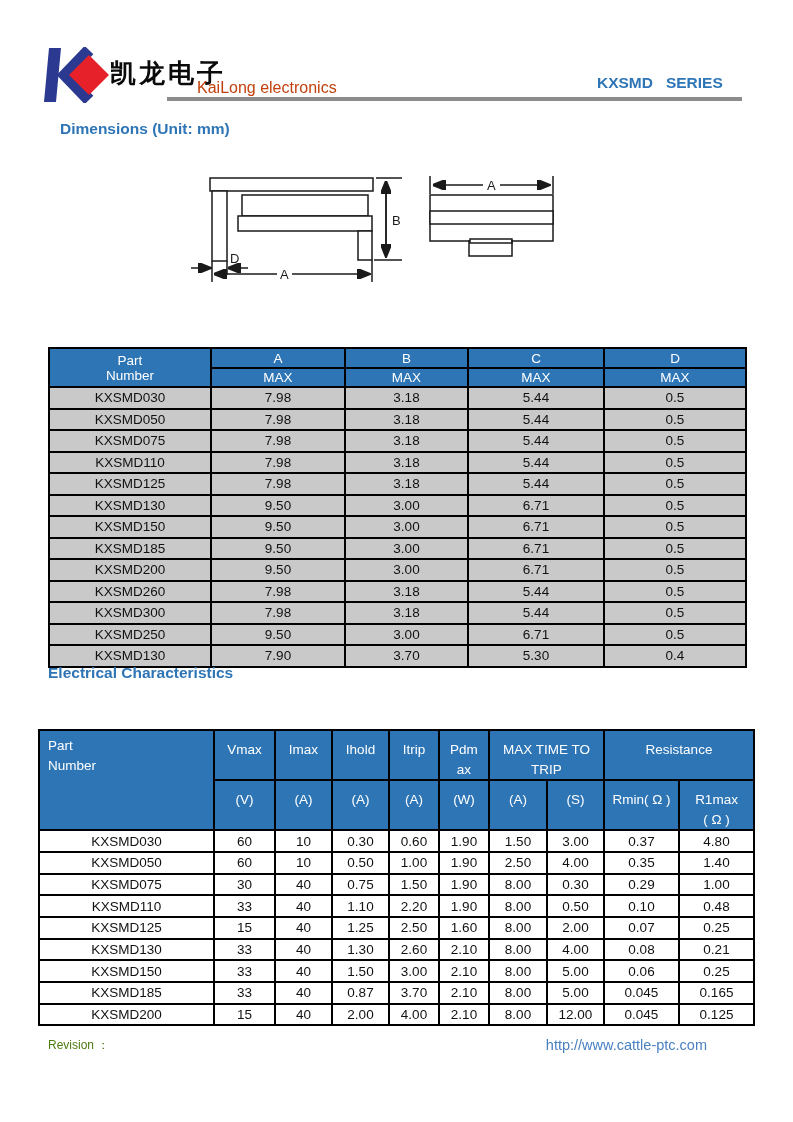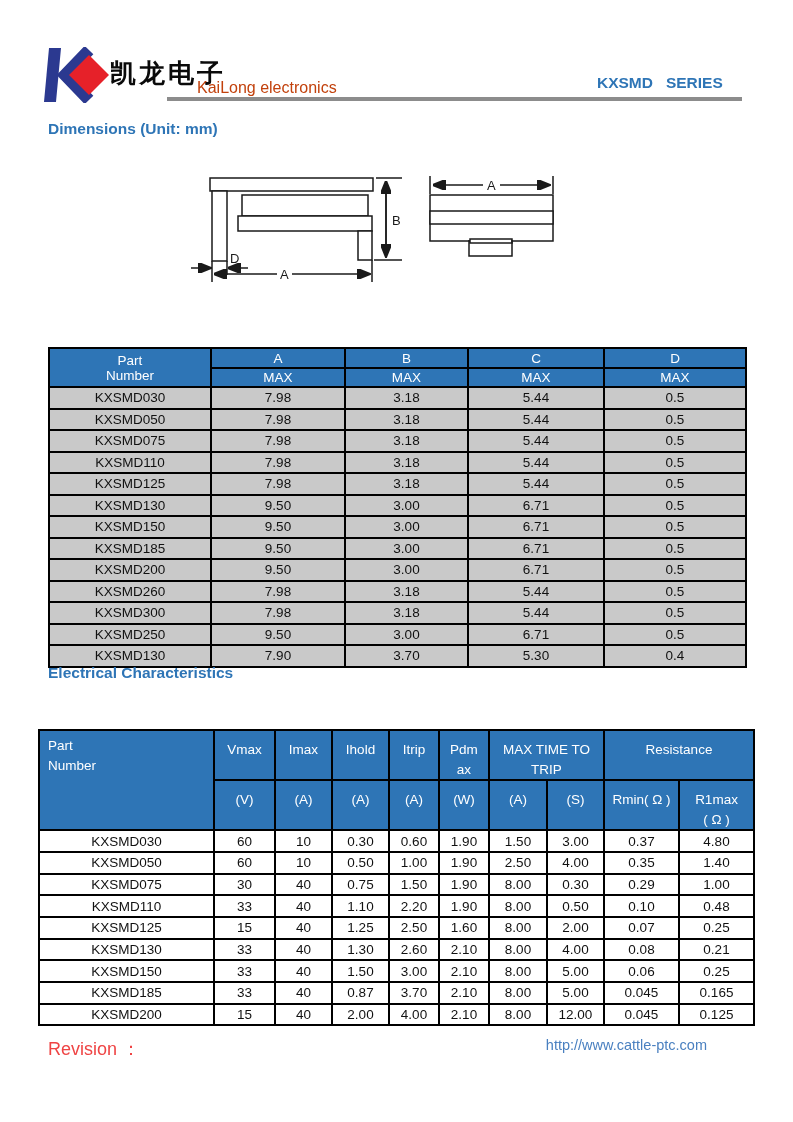--- a/index.html
+++ b/index.html
@@ -67,7 +67,7 @@
 
   <div class="abs rule" style="left:167px; top:97px; width:575px; height:4px;"></div>
 
-  <div class="abs sec-title" style="left:48px; top:120px;">Dimensions (Unit: mm)</div>
+  <div class="abs sec-title" style="left:60px; top:120px;">Dimensions (Unit: mm)</div>
 
   <svg class="abs drawing" style="left:180px; top:158px;" width="420" height="140" viewBox="0 0 420 140">
     <defs>

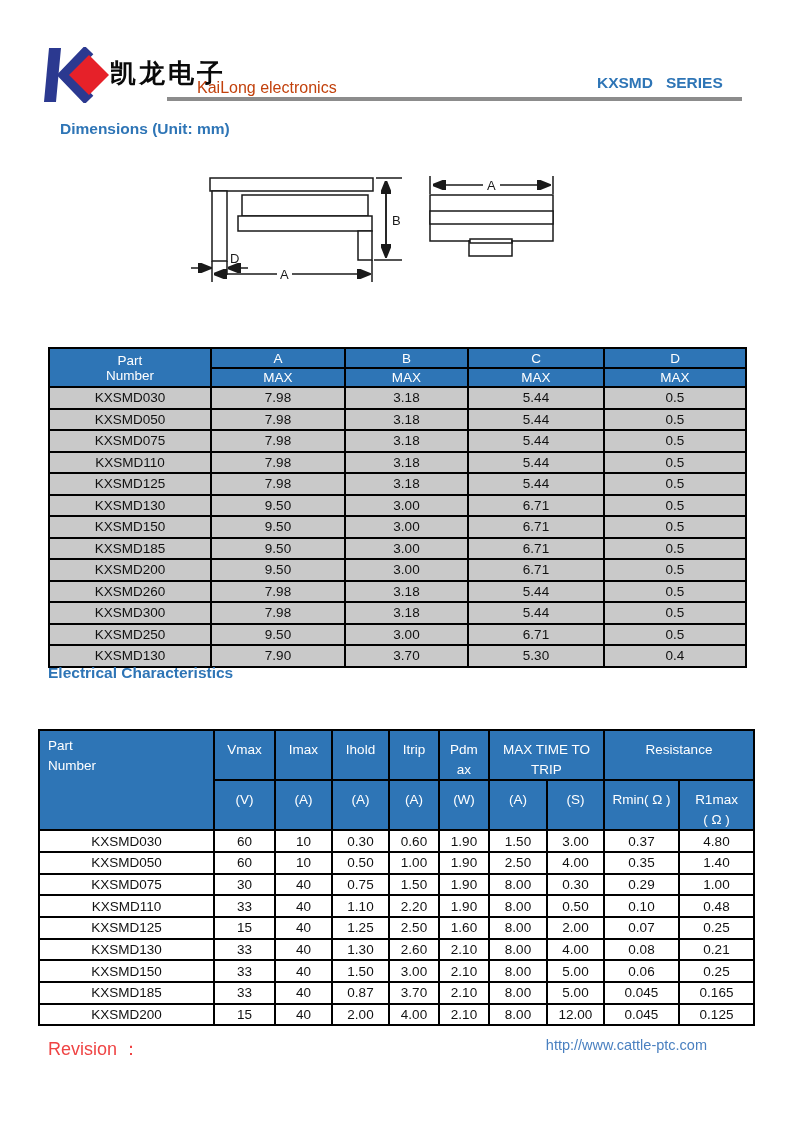--- a/index.html
+++ b/index.html
@@ -45,7 +45,7 @@
                   font-family:"Liberation Sans", sans-serif; }
 
   
-  .rev { color:#ef4444; font-size:18px; }
+  .rev { color:#4d7c0f; font-size:12px; }
   .url { color:#4A80C0; font-size:14.5px; text-decoration:none; }
 </style>
 </head>

